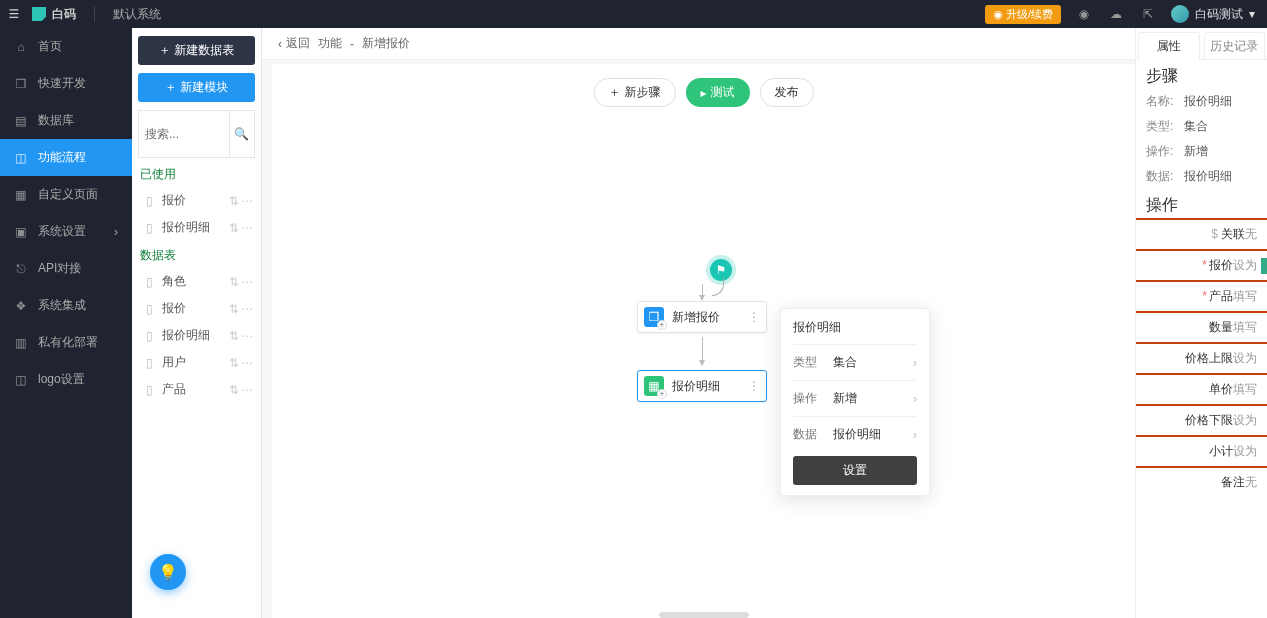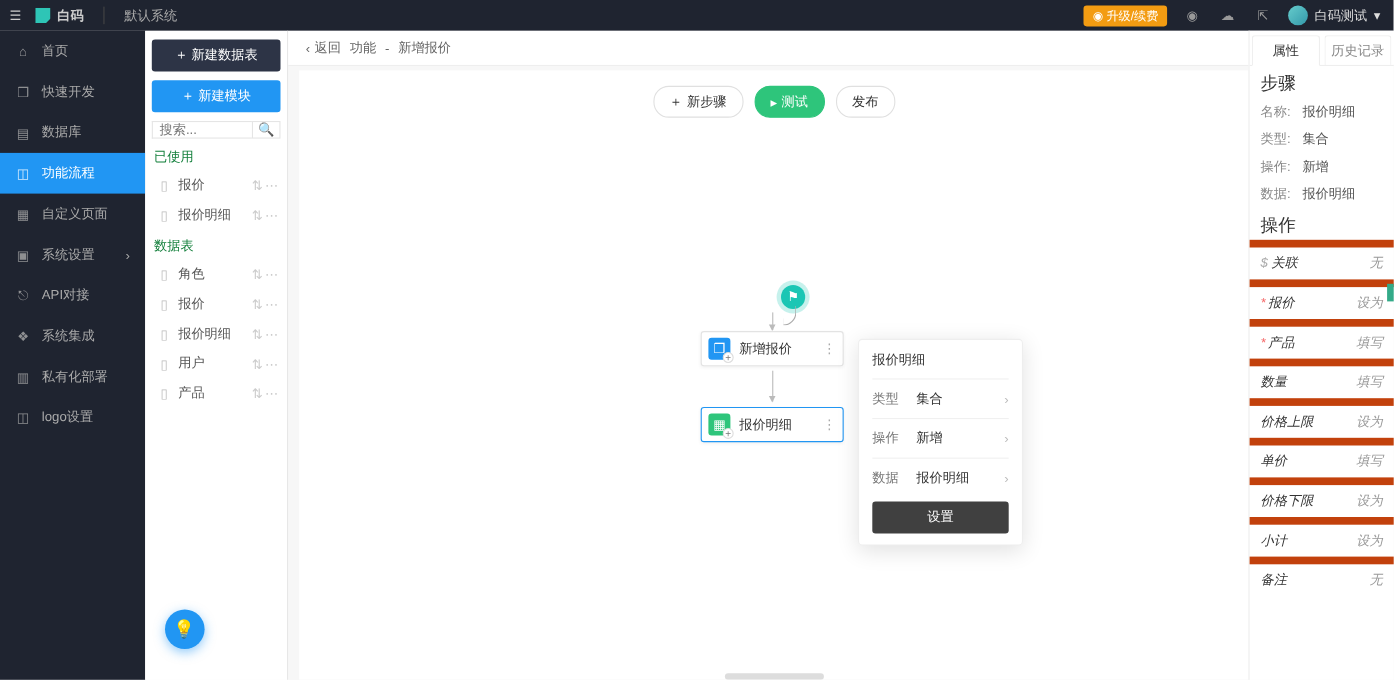--- a/index.html
+++ b/index.html
@@ -32,7 +32,7 @@
 .secondary .btn.dark { background: #2d3446; }
 .secondary .btn:first-of-type { margin-top: 8px; }
 .secondary .search { display: flex; margin: 4px 6px 2px; }
-.secondary .search input { flex: 1; border: 1px solid #e5e5e5; border-right: 0; padding: 0 6px; font-size: 12px; outline: none; min-width: 0; }
+.secondary .search input { flex: 1; border: 1px solid #e5e5e5; border-right: 0; padding: 16px 6px; font-size: 12px; outline: none; min-width: 0; }
 .secondary .search .sbtn { width: 26px; border: 1px solid #e5e5e5; display: flex; align-items: center; justify-content: center; color: #888; cursor: pointer; }
 .secondary .group-title { padding: 6px 8px 4px; font-size: 12px; color: #15803d; }
 .secondary .li { display: flex; align-items: center; padding: 5px 8px 5px 14px; gap: 6px; cursor: pointer; color: #555; }

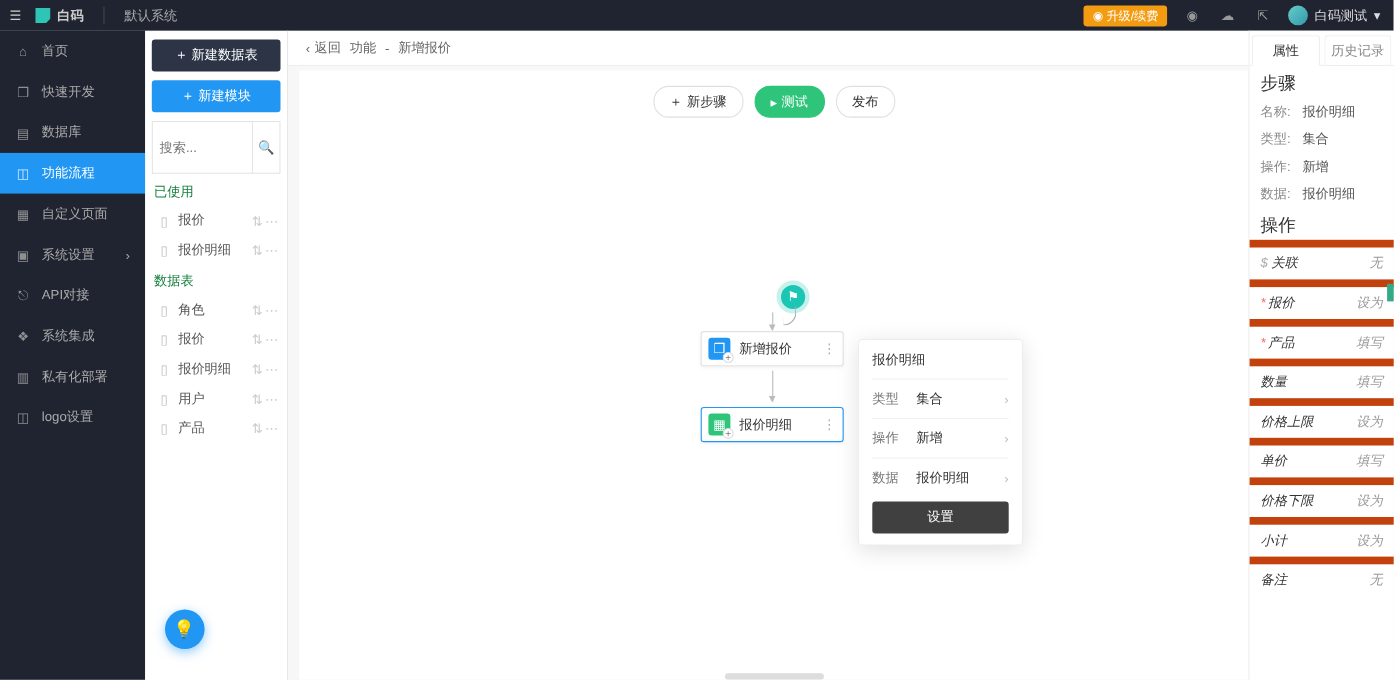--- a/index.html
+++ b/index.html
@@ -82,7 +82,7 @@
 .rightpanel .kv { display: flex; padding: 4px 10px; font-size: 12px; }
 .rightpanel .kv .k { width: 38px; color: #888; }
 .rightpanel .kv .v { color: #555; }
-.rightpanel .op { display: flex; justify-content: space-between; padding: 6px 10px; border-top: 7px solid #c2410c; font-size: 12px; cursor: pointer; font-style: italic; }
+.rightpanel .op { display: flex; justify-content: flex-end; padding: 6px 10px; border-top: 2px solid #c2410c; font-size: 12px; cursor: pointer; }
 .rightpanel .op .r { color: #999; }
 .rightpanel .star::before { content: '*'; color: #f56c6c; margin-right: 2px; }
 .rightpanel .dollar::before { content: '$'; color: #aaa; margin-right: 3px; }

